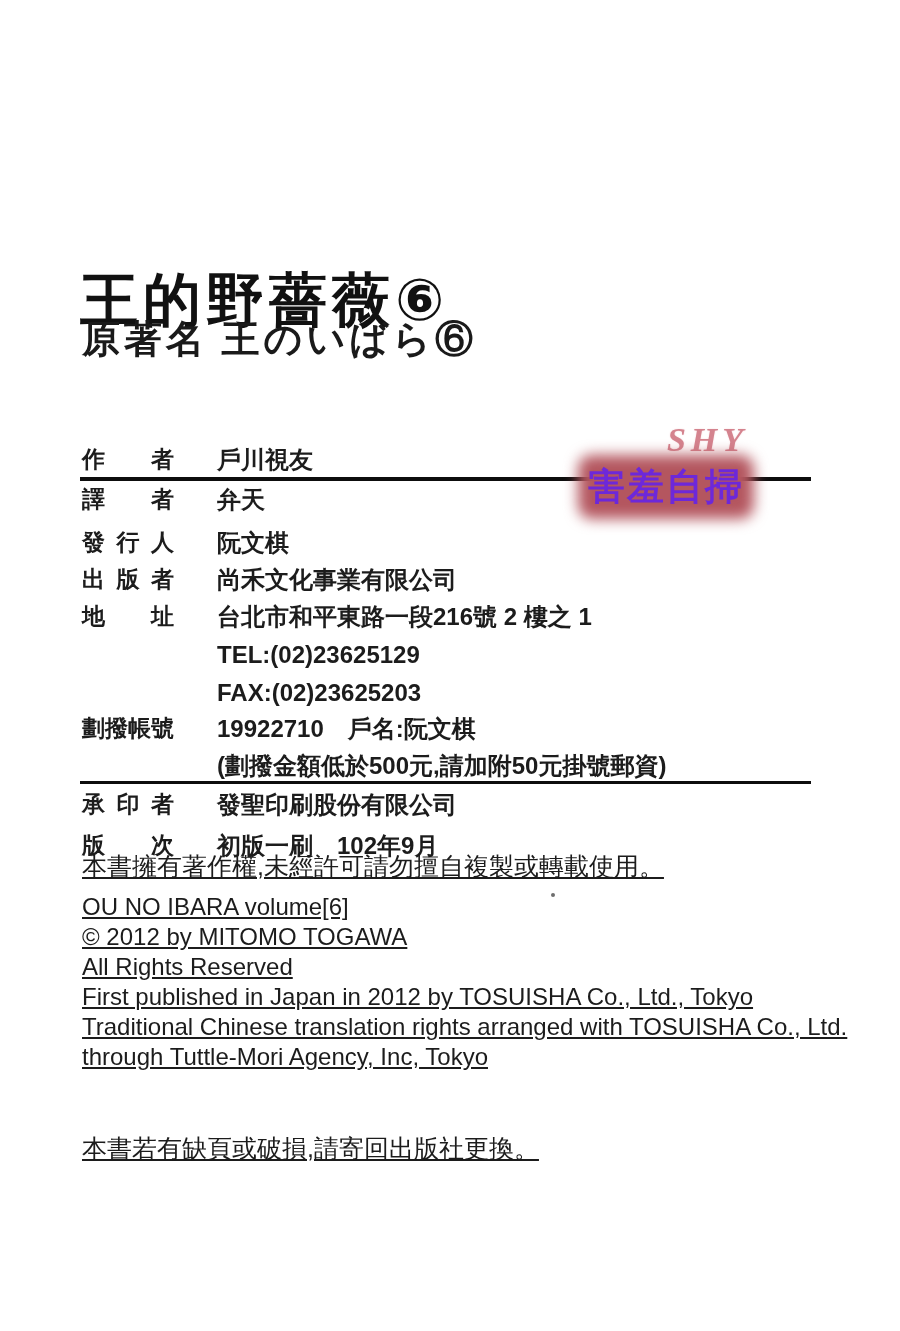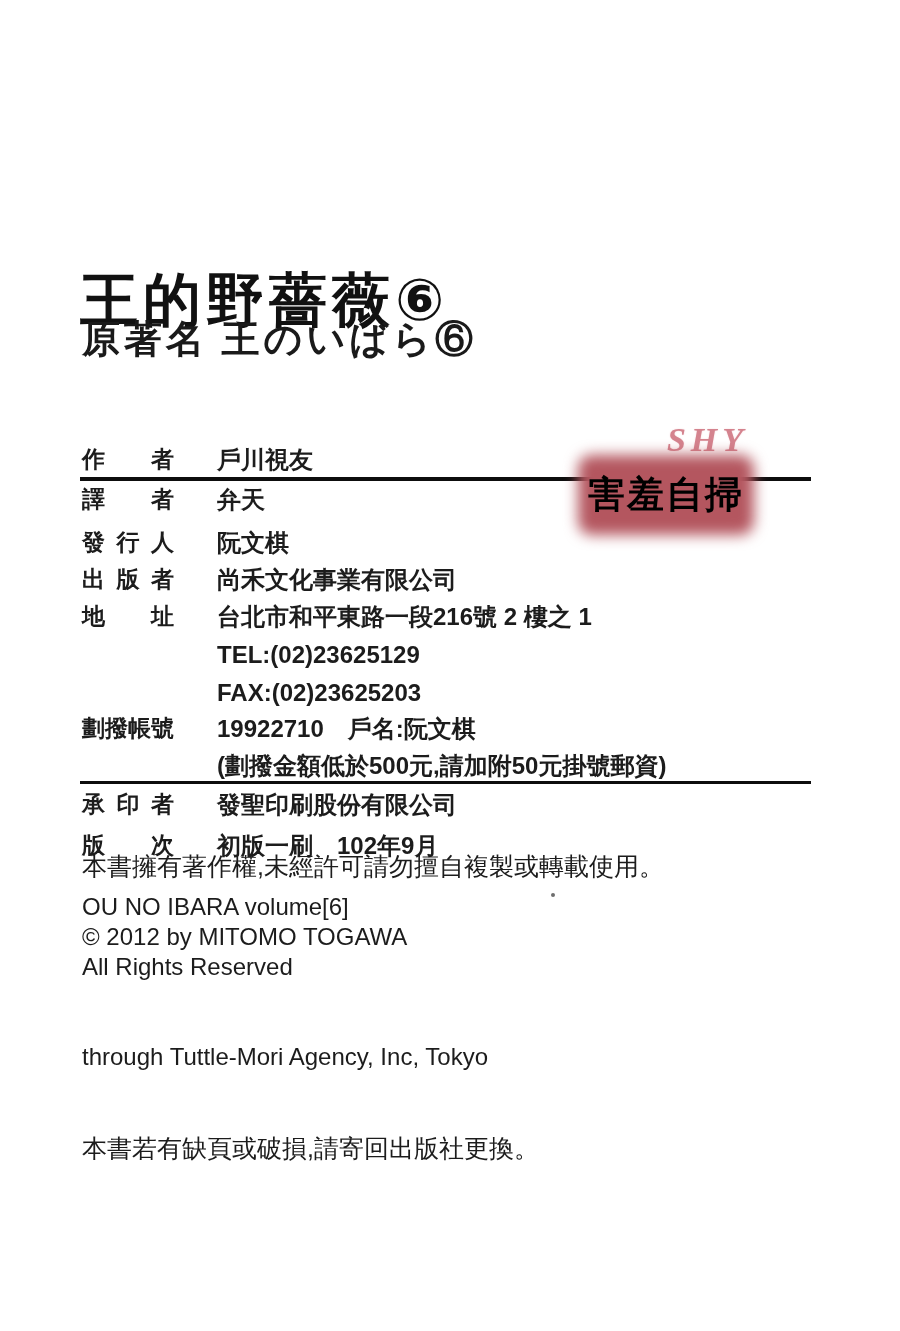--- a/index.html
+++ b/index.html
@@ -49,7 +49,7 @@
   .wm-cjk {
     position:relative; display:inline-block;
     font-size:37px; line-height:42px; font-weight:700; letter-spacing:2px;
-    color:#000000; z-index:0; padding:16px 4px;
+    color:#6d28d9; z-index:0; padding:8px 4px;
   }
   .wm-cjk::before {
     content:""; position:absolute; left:-6px; right:-6px; top:-3px; bottom:-3px;

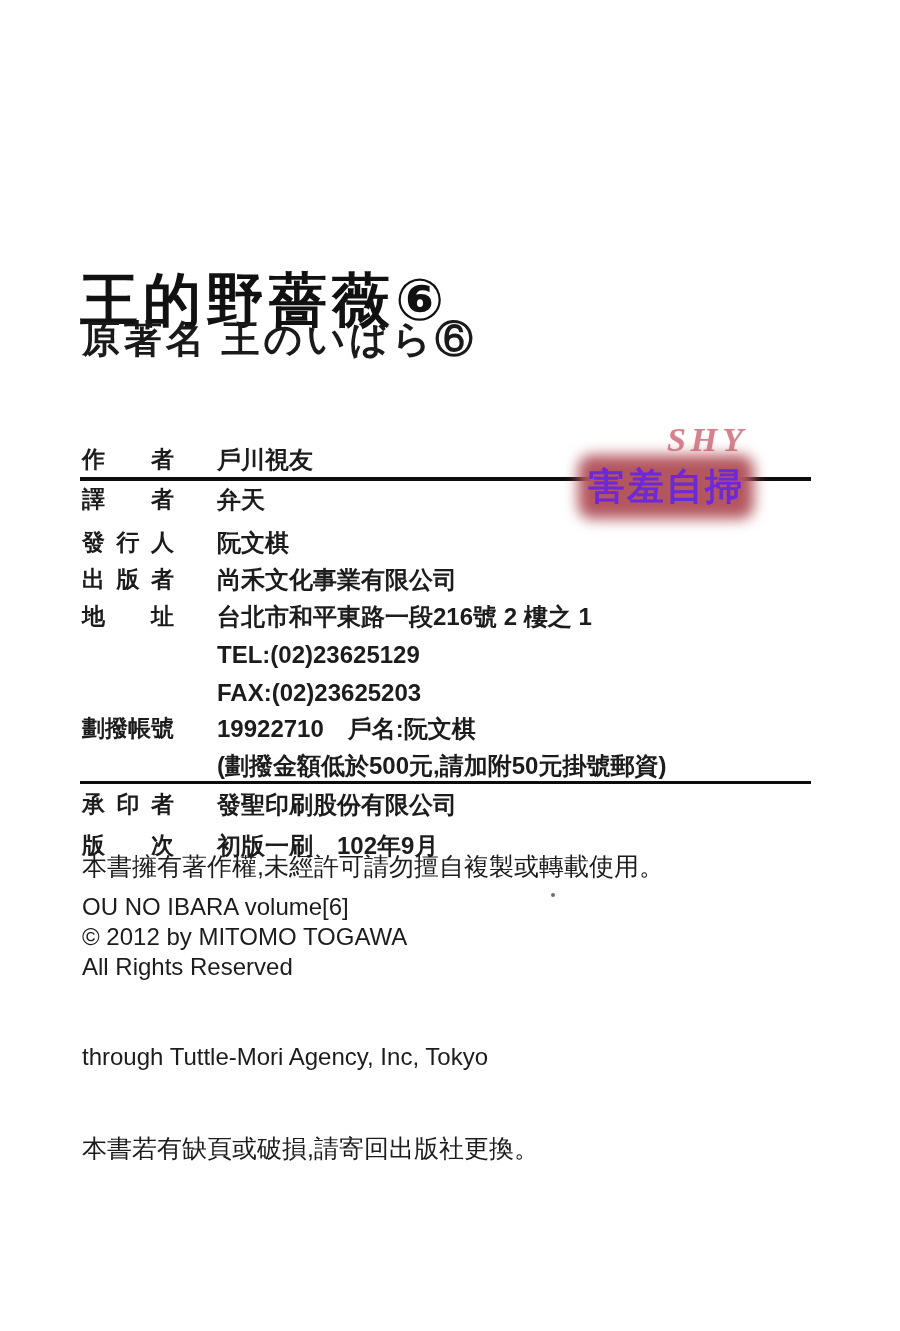--- a/index.html
+++ b/index.html
@@ -33,7 +33,7 @@
   .rule { position:absolute; left:80px; background:#0d0d0d; }
   .rule-1 { top:477px; width:731px; height:4px; }
   .rule-2 { top:781px; width:731px; height:3px; }
-  .legal-line { position:absolute; left:82px; font-size:24px; line-height:28px; white-space:nowrap; color:#1c1c1c; }
+  .legal-line { position:absolute; left:82px; font-size:24px; line-height:28px; white-space:nowrap; color:#1c1c1c;text-decoration:underline; }
   .legal-cjk { font-size:25px; font-weight:500; }
   .watermark {
     position:absolute; left:552px; top:422px; width:196px;

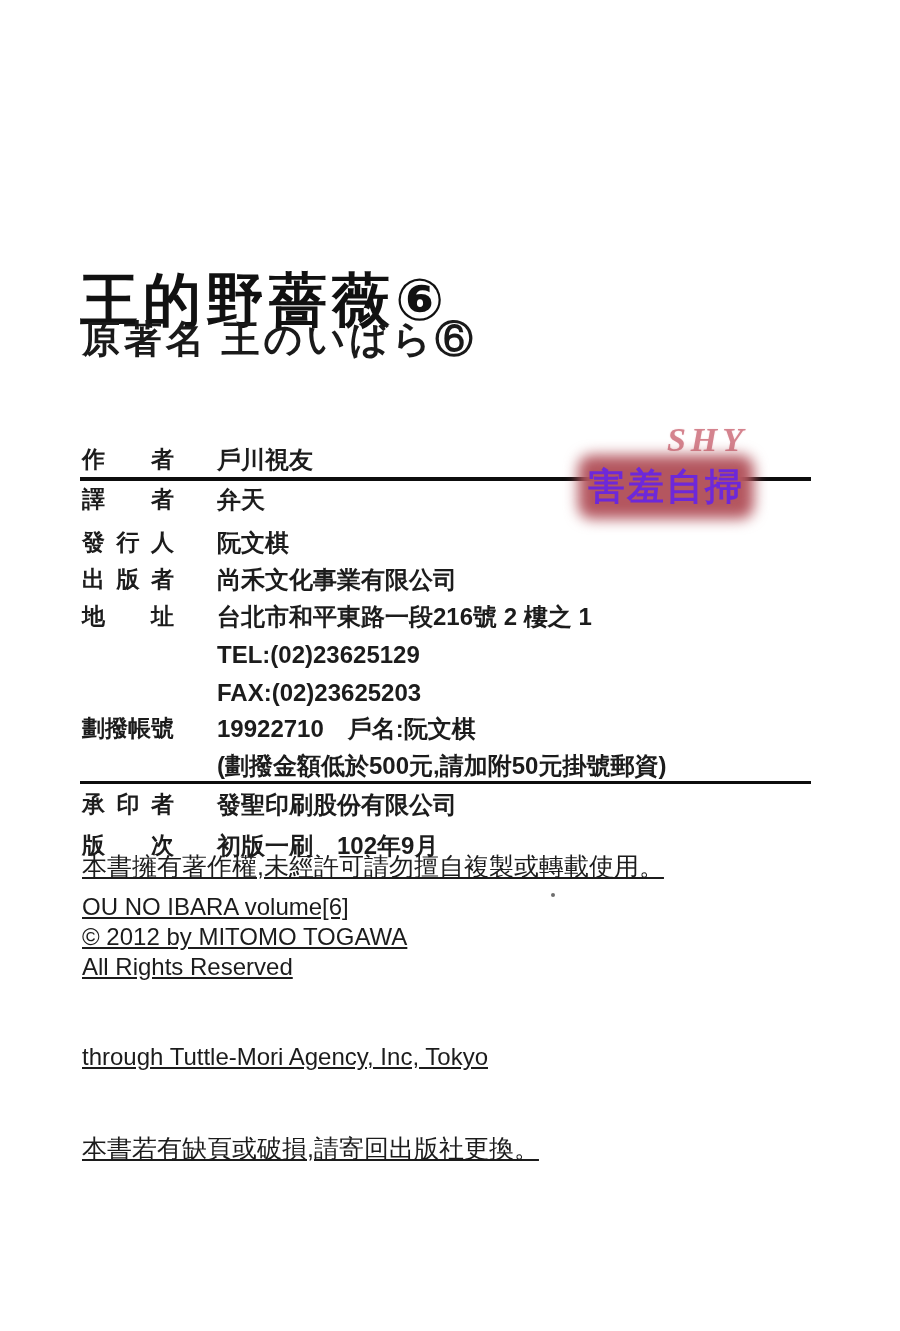--- a/index.html
+++ b/index.html
@@ -120,6 +120,7 @@
   <div class="legal-line" style="top:893px">OU NO IBARA volume[6]</div>
   <div class="legal-line" style="top:923px">© 2012 by MITOMO TOGAWA</div>
   <div class="legal-line" style="top:953px">All Rights Reserved</div>
+  <div class="legal-line" style="top:983px">First published in Japan in 2012 by TOSUISHA Co., Ltd., Tokyo</div>
   <div class="legal-line" style="top:1043px">through Tuttle-Mori Agency, Inc, Tokyo</div>
 
   <div class="legal-line legal-cjk" style="top:1134px">本書若有缺頁或破損,請寄回出版社更換。</div>

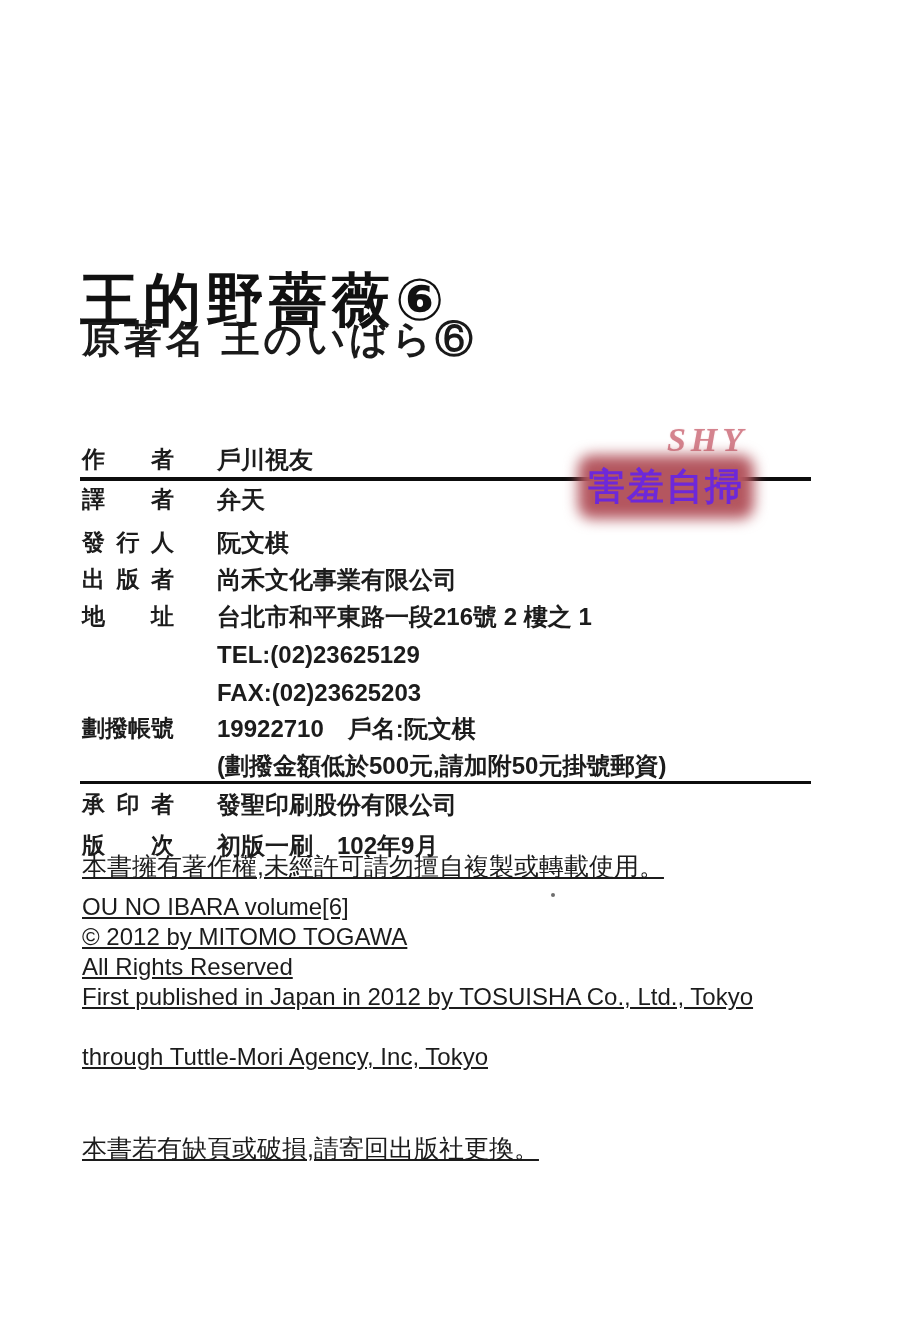--- a/index.html
+++ b/index.html
@@ -121,6 +121,7 @@
   <div class="legal-line" style="top:923px">© 2012 by MITOMO TOGAWA</div>
   <div class="legal-line" style="top:953px">All Rights Reserved</div>
   <div class="legal-line" style="top:983px">First published in Japan in 2012 by TOSUISHA Co., Ltd., Tokyo</div>
+  <div class="legal-line" style="top:1013px">Traditional Chinese translation rights arranged with TOSUISHA Co., Ltd.</div>
   <div class="legal-line" style="top:1043px">through Tuttle-Mori Agency, Inc, Tokyo</div>
 
   <div class="legal-line legal-cjk" style="top:1134px">本書若有缺頁或破損,請寄回出版社更換。</div>

